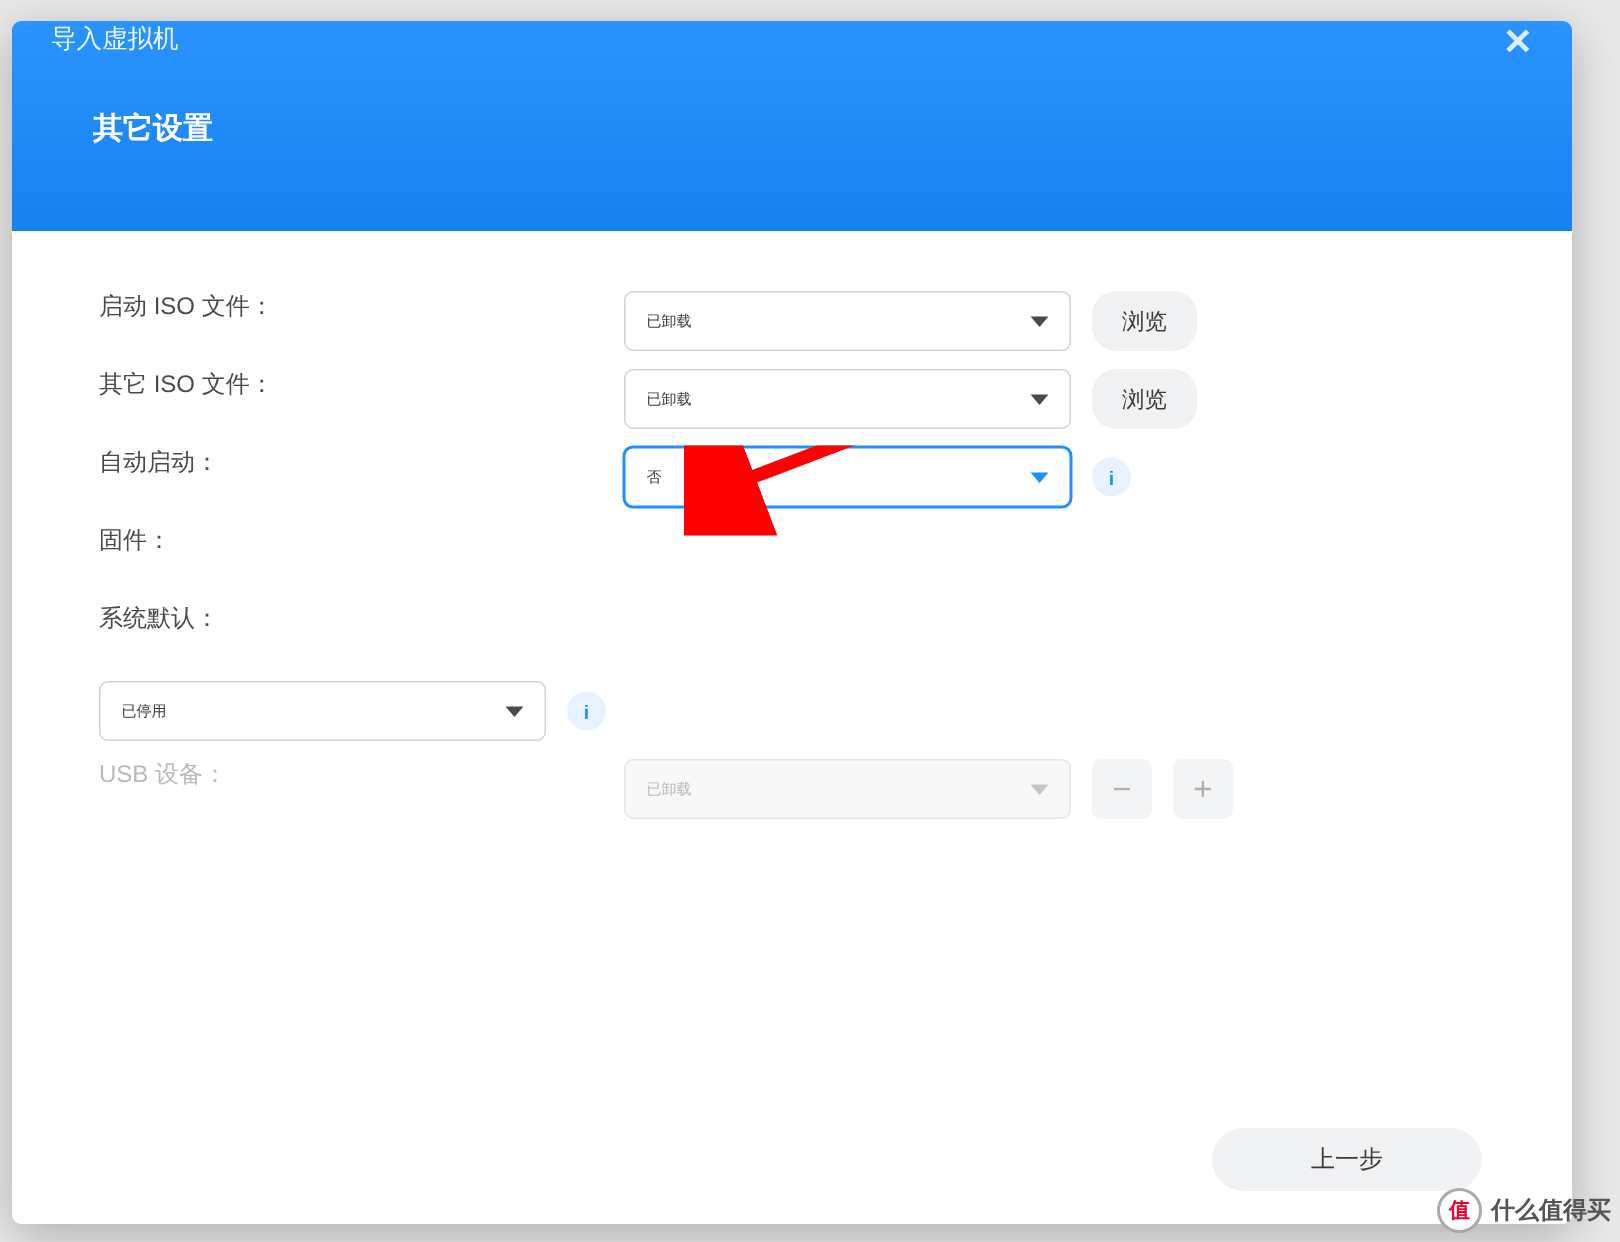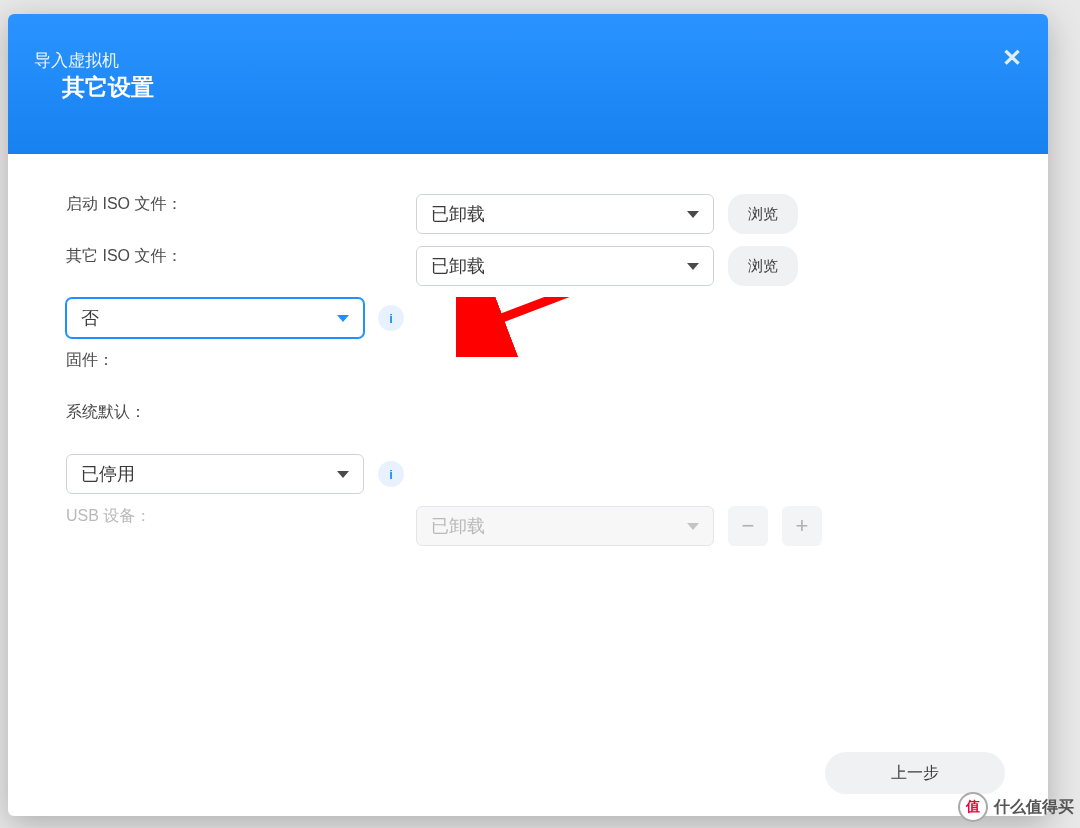--- a/index.html
+++ b/index.html
@@ -6,7 +6,7 @@
   body{width:1080px;height:828px;background:#e8e8e8;position:relative;overflow:hidden}
   .modal{position:absolute;left:8px;top:14px;width:1040px;height:802px;background:#fff;border-radius:6px;box-shadow:0 8px 32px rgba(0,0,0,.25);overflow:hidden}
   .hdr{background:#1e90ff;background:linear-gradient(#2a93ff,#1682f0);height:140px;padding:0 26px;color:#fff}
-  .hdr-top{display:flex;align-items:flex-end;justify-content:space-between;height:58px}
+  .hdr-top{display:flex;align-items:flex-start;justify-content:space-between;height:58px}
   .hdr-title{font-size:17px;opacity:.92}
   .close{font-size:24px;font-weight:700;cursor:pointer;opacity:.85}
   .hdr-sub{font-size:23px;font-weight:700;padding-left:28px}

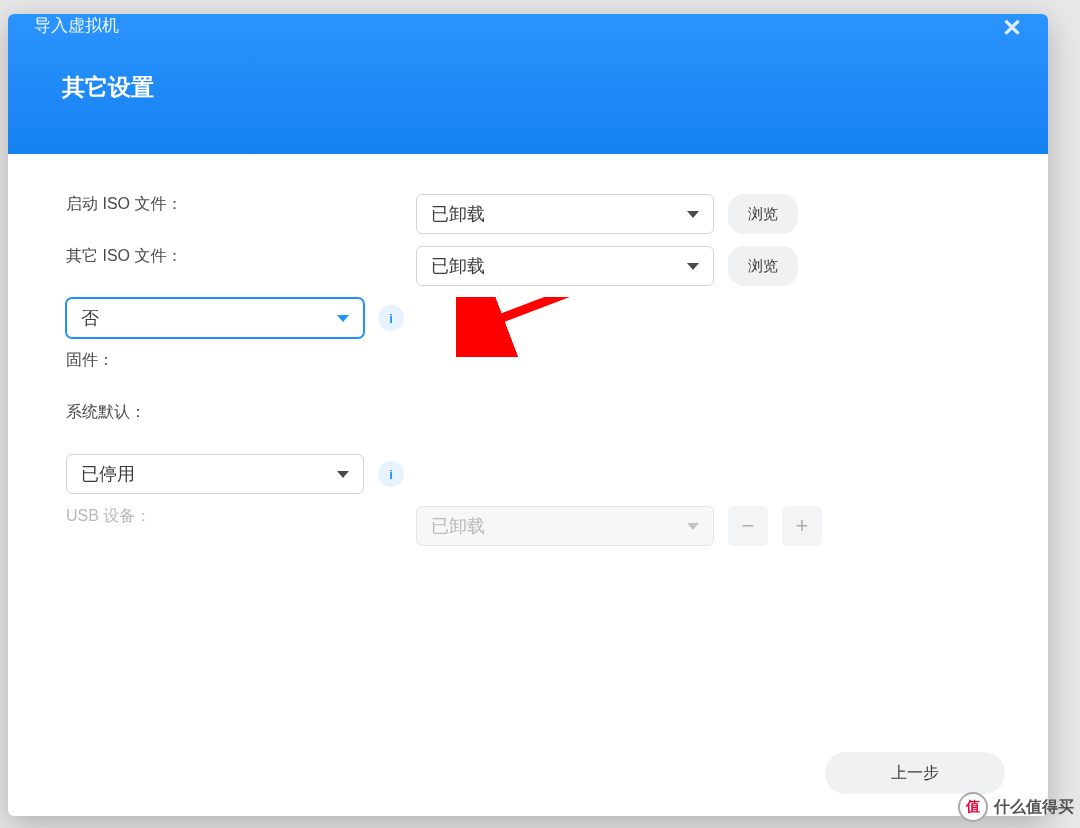--- a/index.html
+++ b/index.html
@@ -9,7 +9,7 @@
   .hdr-top{display:flex;align-items:flex-start;justify-content:space-between;height:58px}
   .hdr-title{font-size:17px;opacity:.92}
   .close{font-size:24px;font-weight:700;cursor:pointer;opacity:.85}
-  .hdr-sub{font-size:23px;font-weight:700;padding-left:28px}
+  .hdr-sub{font-size:20px;font-weight:700;padding-left:28px}
   .body{padding:40px 58px 20px 58px}
   .row{display:flex;align-items:flex-start;height:52px}
   .lbl{width:350px;font-size:16px;color:#4a4a4a}

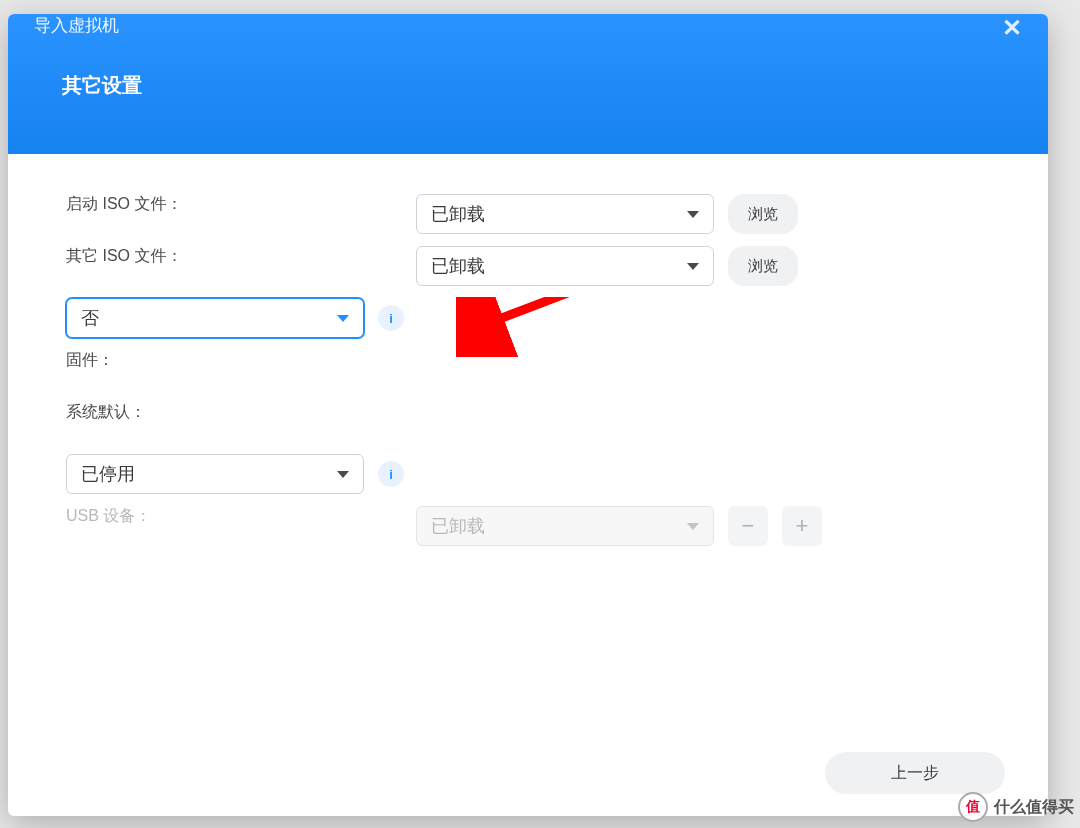--- a/index.html
+++ b/index.html
@@ -15,7 +15,7 @@
   .lbl{width:350px;font-size:16px;color:#4a4a4a}
   .lbl.dis{color:#b9b9b9}
   .ctl{display:flex;align-items:center;gap:14px}
-  .sel{width:298px;height:40px;border:1px solid #cfd4da;border-radius:6px;background:#fff;display:flex;align-items:center;justify-content:space-between;padding:0 14px;font-size:18px;color:#3a3a3a;cursor:pointer}
+  .sel{width:298px;height:40px;border:1px solid #cfd4da;border-radius:6px;background:#fff;display:flex;align-items:center;justify-content:space-between;padding:0 14px;font-size:10px;color:#3a3a3a;cursor:pointer}
   .sel.active{border:1px solid #1e90ff;box-shadow:0 0 0 1px #1e90ff}
   .sel.dis{background:#f7f7f7;color:#b9b9b9;border-color:#e2e5e9;cursor:default}
   .caret{width:0;height:0;border-left:6px solid transparent;border-right:6px solid transparent;border-top:7px solid #4a4a4a}

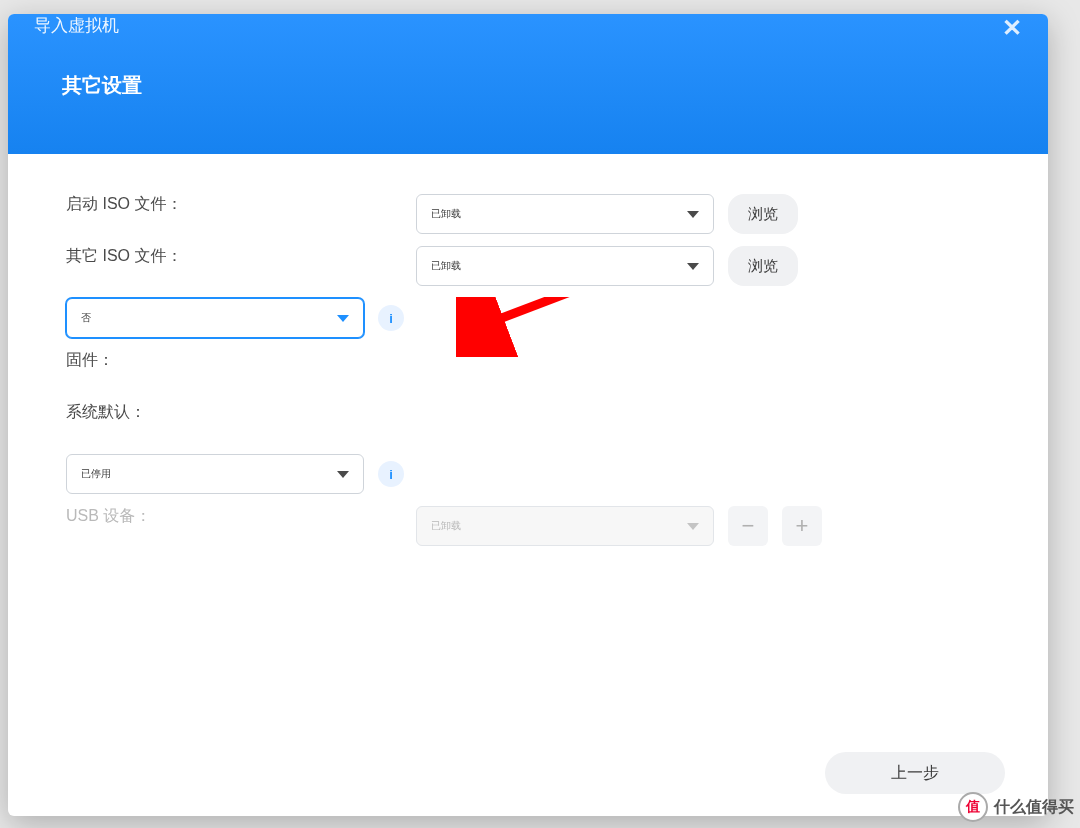--- a/index.html
+++ b/index.html
@@ -70,6 +70,7 @@
     </div>
 
     <div class="row">
+      <div class="lbl">自动启动：</div>
       <div class="ctl">
         <div class="sel active">
           <span>否</span>

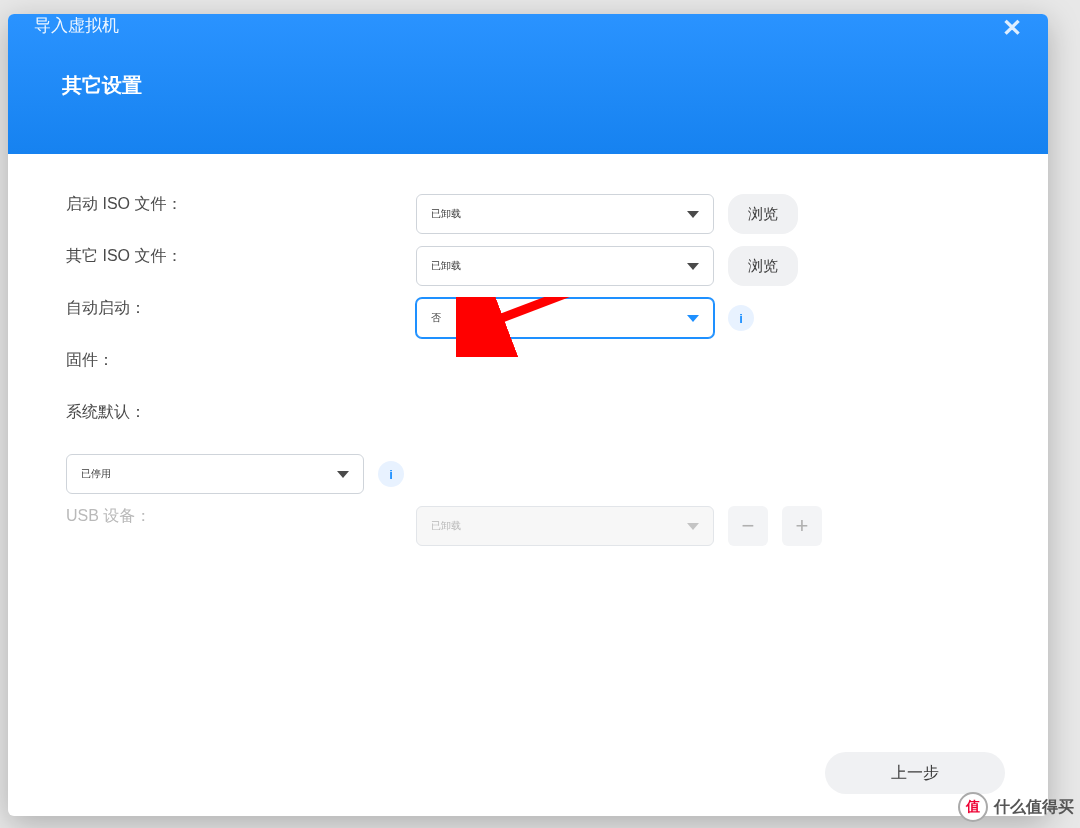--- a/index.html
+++ b/index.html
@@ -24,7 +24,7 @@
   .btn{height:40px;padding:0 20px;border:none;border-radius:16px;background:#f0f1f3;color:#3a3a3a;font-size:15px;cursor:pointer}
   .info{width:26px;height:26px;border-radius:50%;background:#e8f2ff;color:#1e90ff;display:flex;align-items:center;justify-content:center;font-size:13px;font-weight:700;cursor:pointer}
   .sq{width:40px;height:40px;border-radius:6px;background:#f3f4f6;display:flex;align-items:center;justify-content:center;color:#b0b0b0;font-size:22px;font-weight:300}
-  .ftr{position:absolute;bottom:22px;right:43px;display:flex;gap:22px}
+  .ftr{position:absolute;bottom:22px;right:60px;display:flex;gap:22px}
   .fbtn{height:42px;width:180px;border:none;border-radius:21px;font-size:16px;cursor:pointer}
   .fbtn.sec{background:#f0f1f3;color:#3a3a3a}
   .fbtn.pri{background:#1e90ff;color:#fff}

